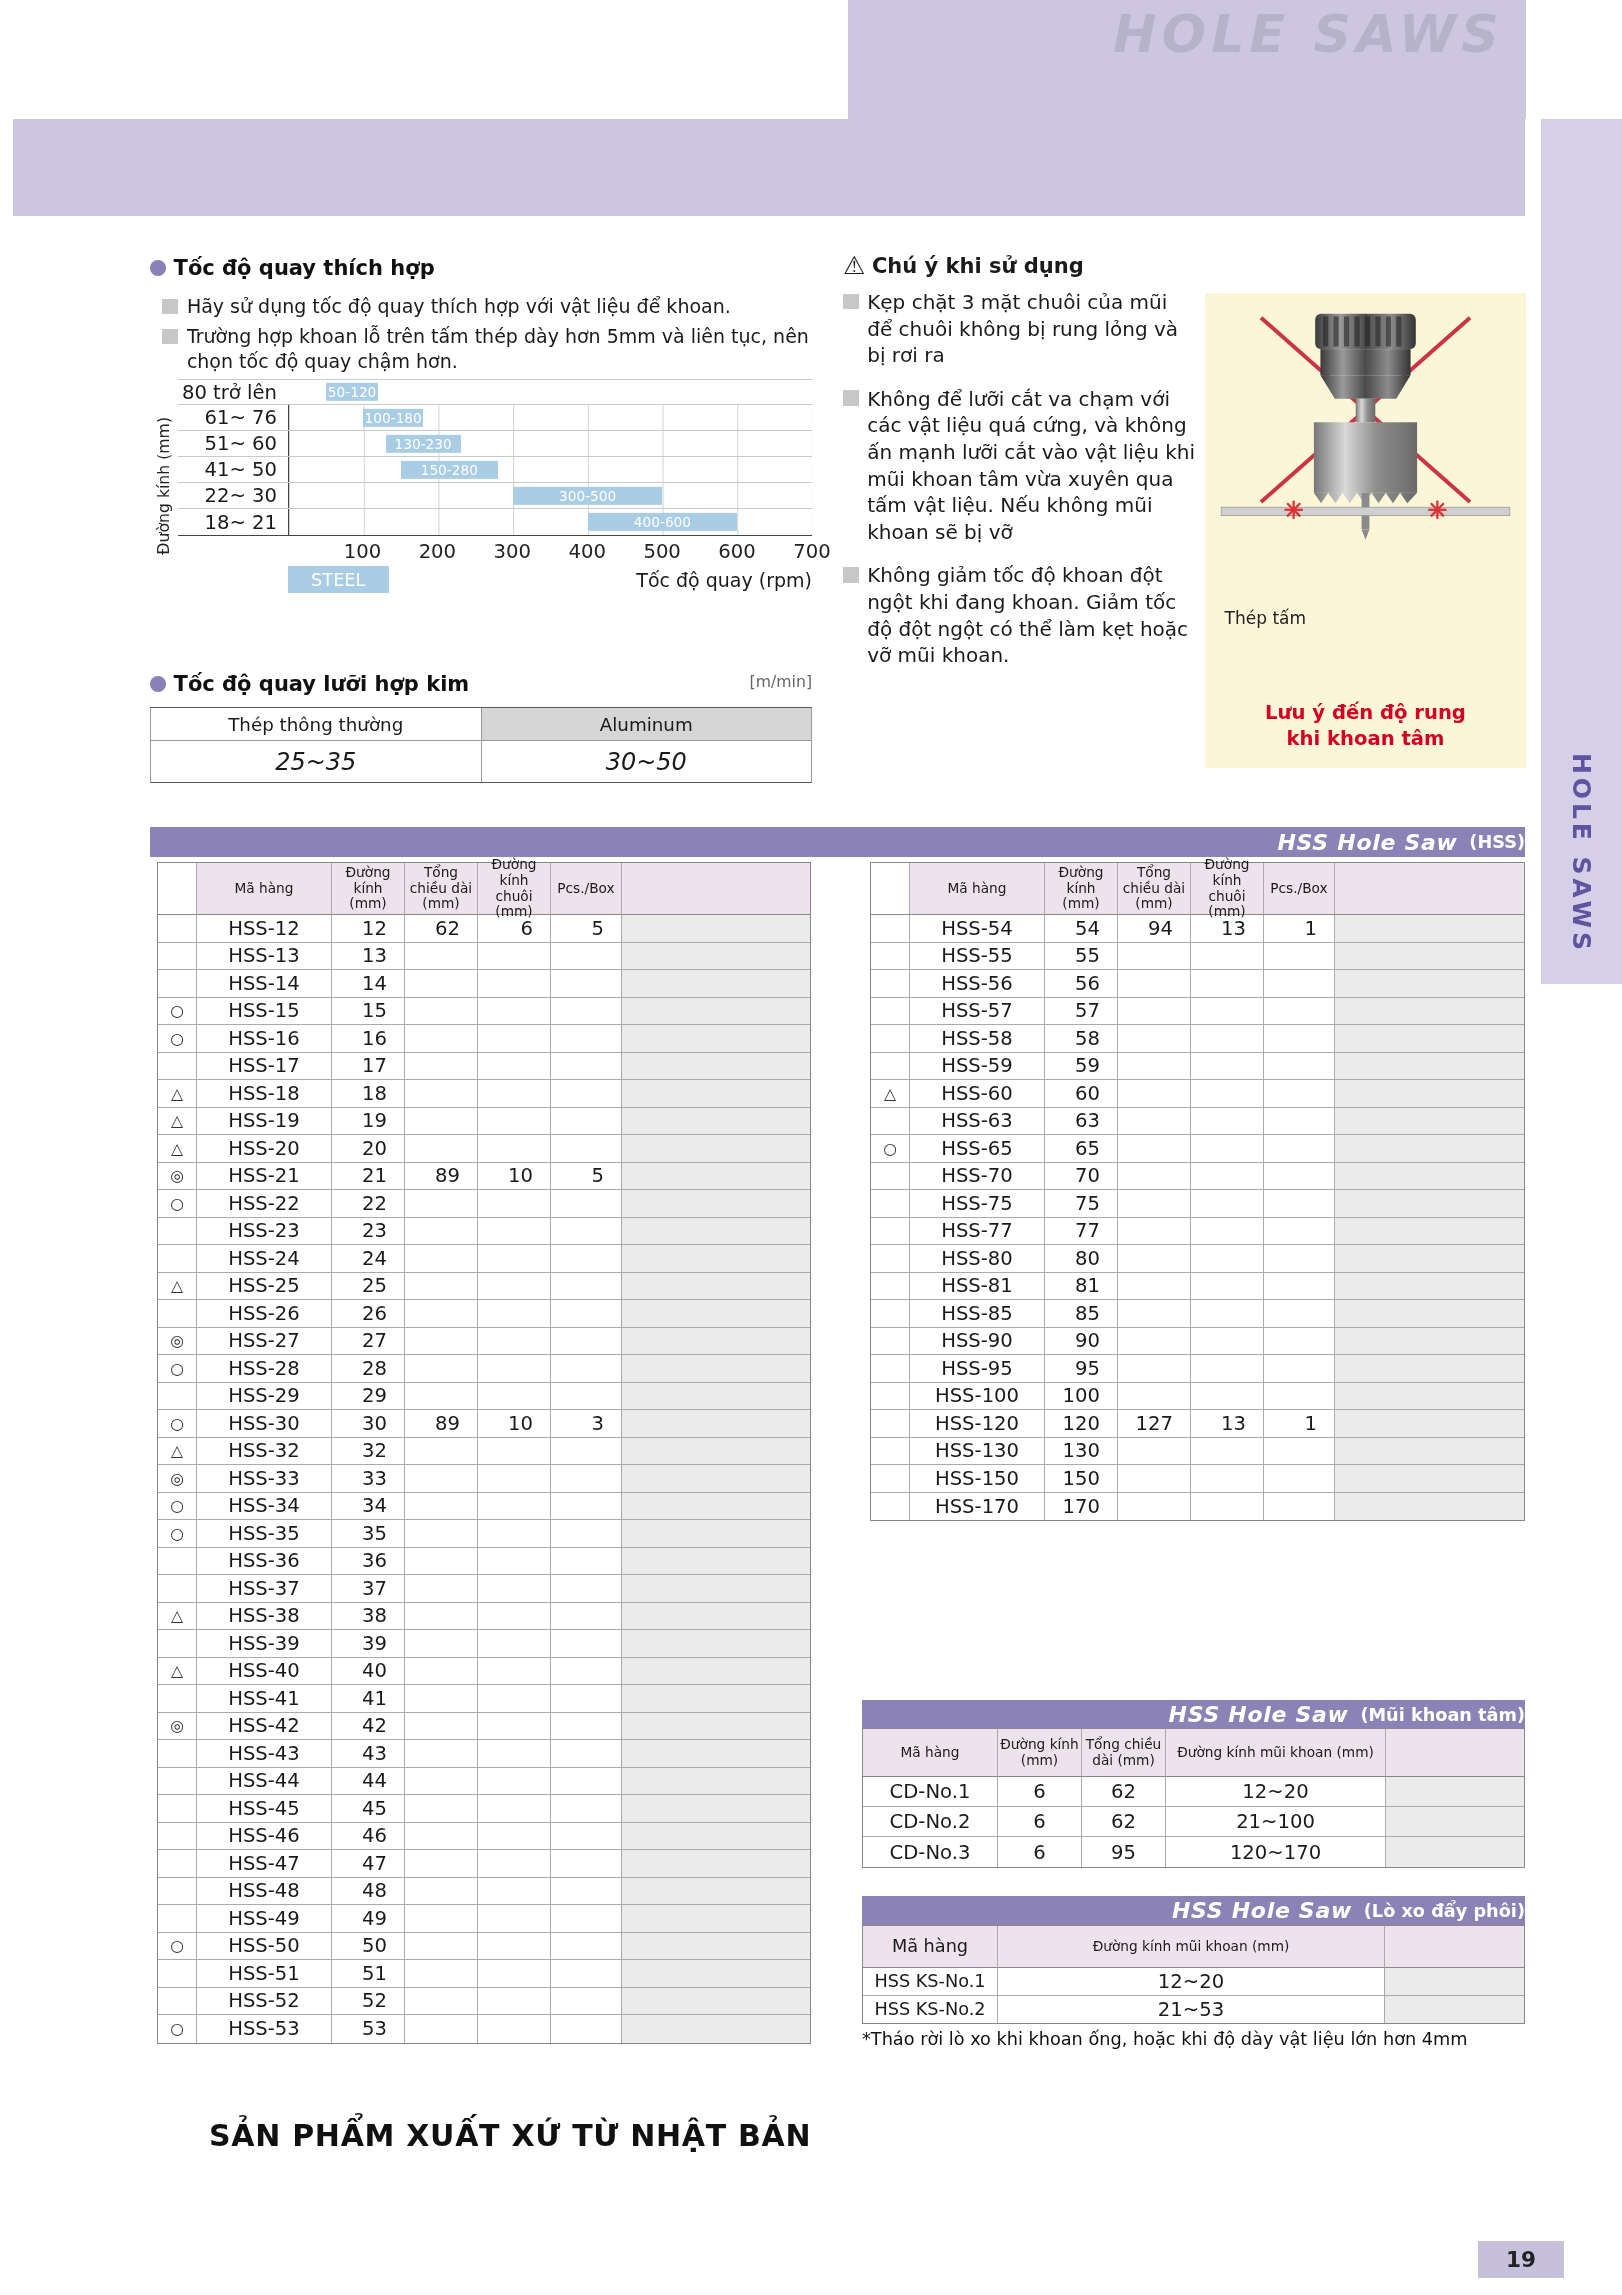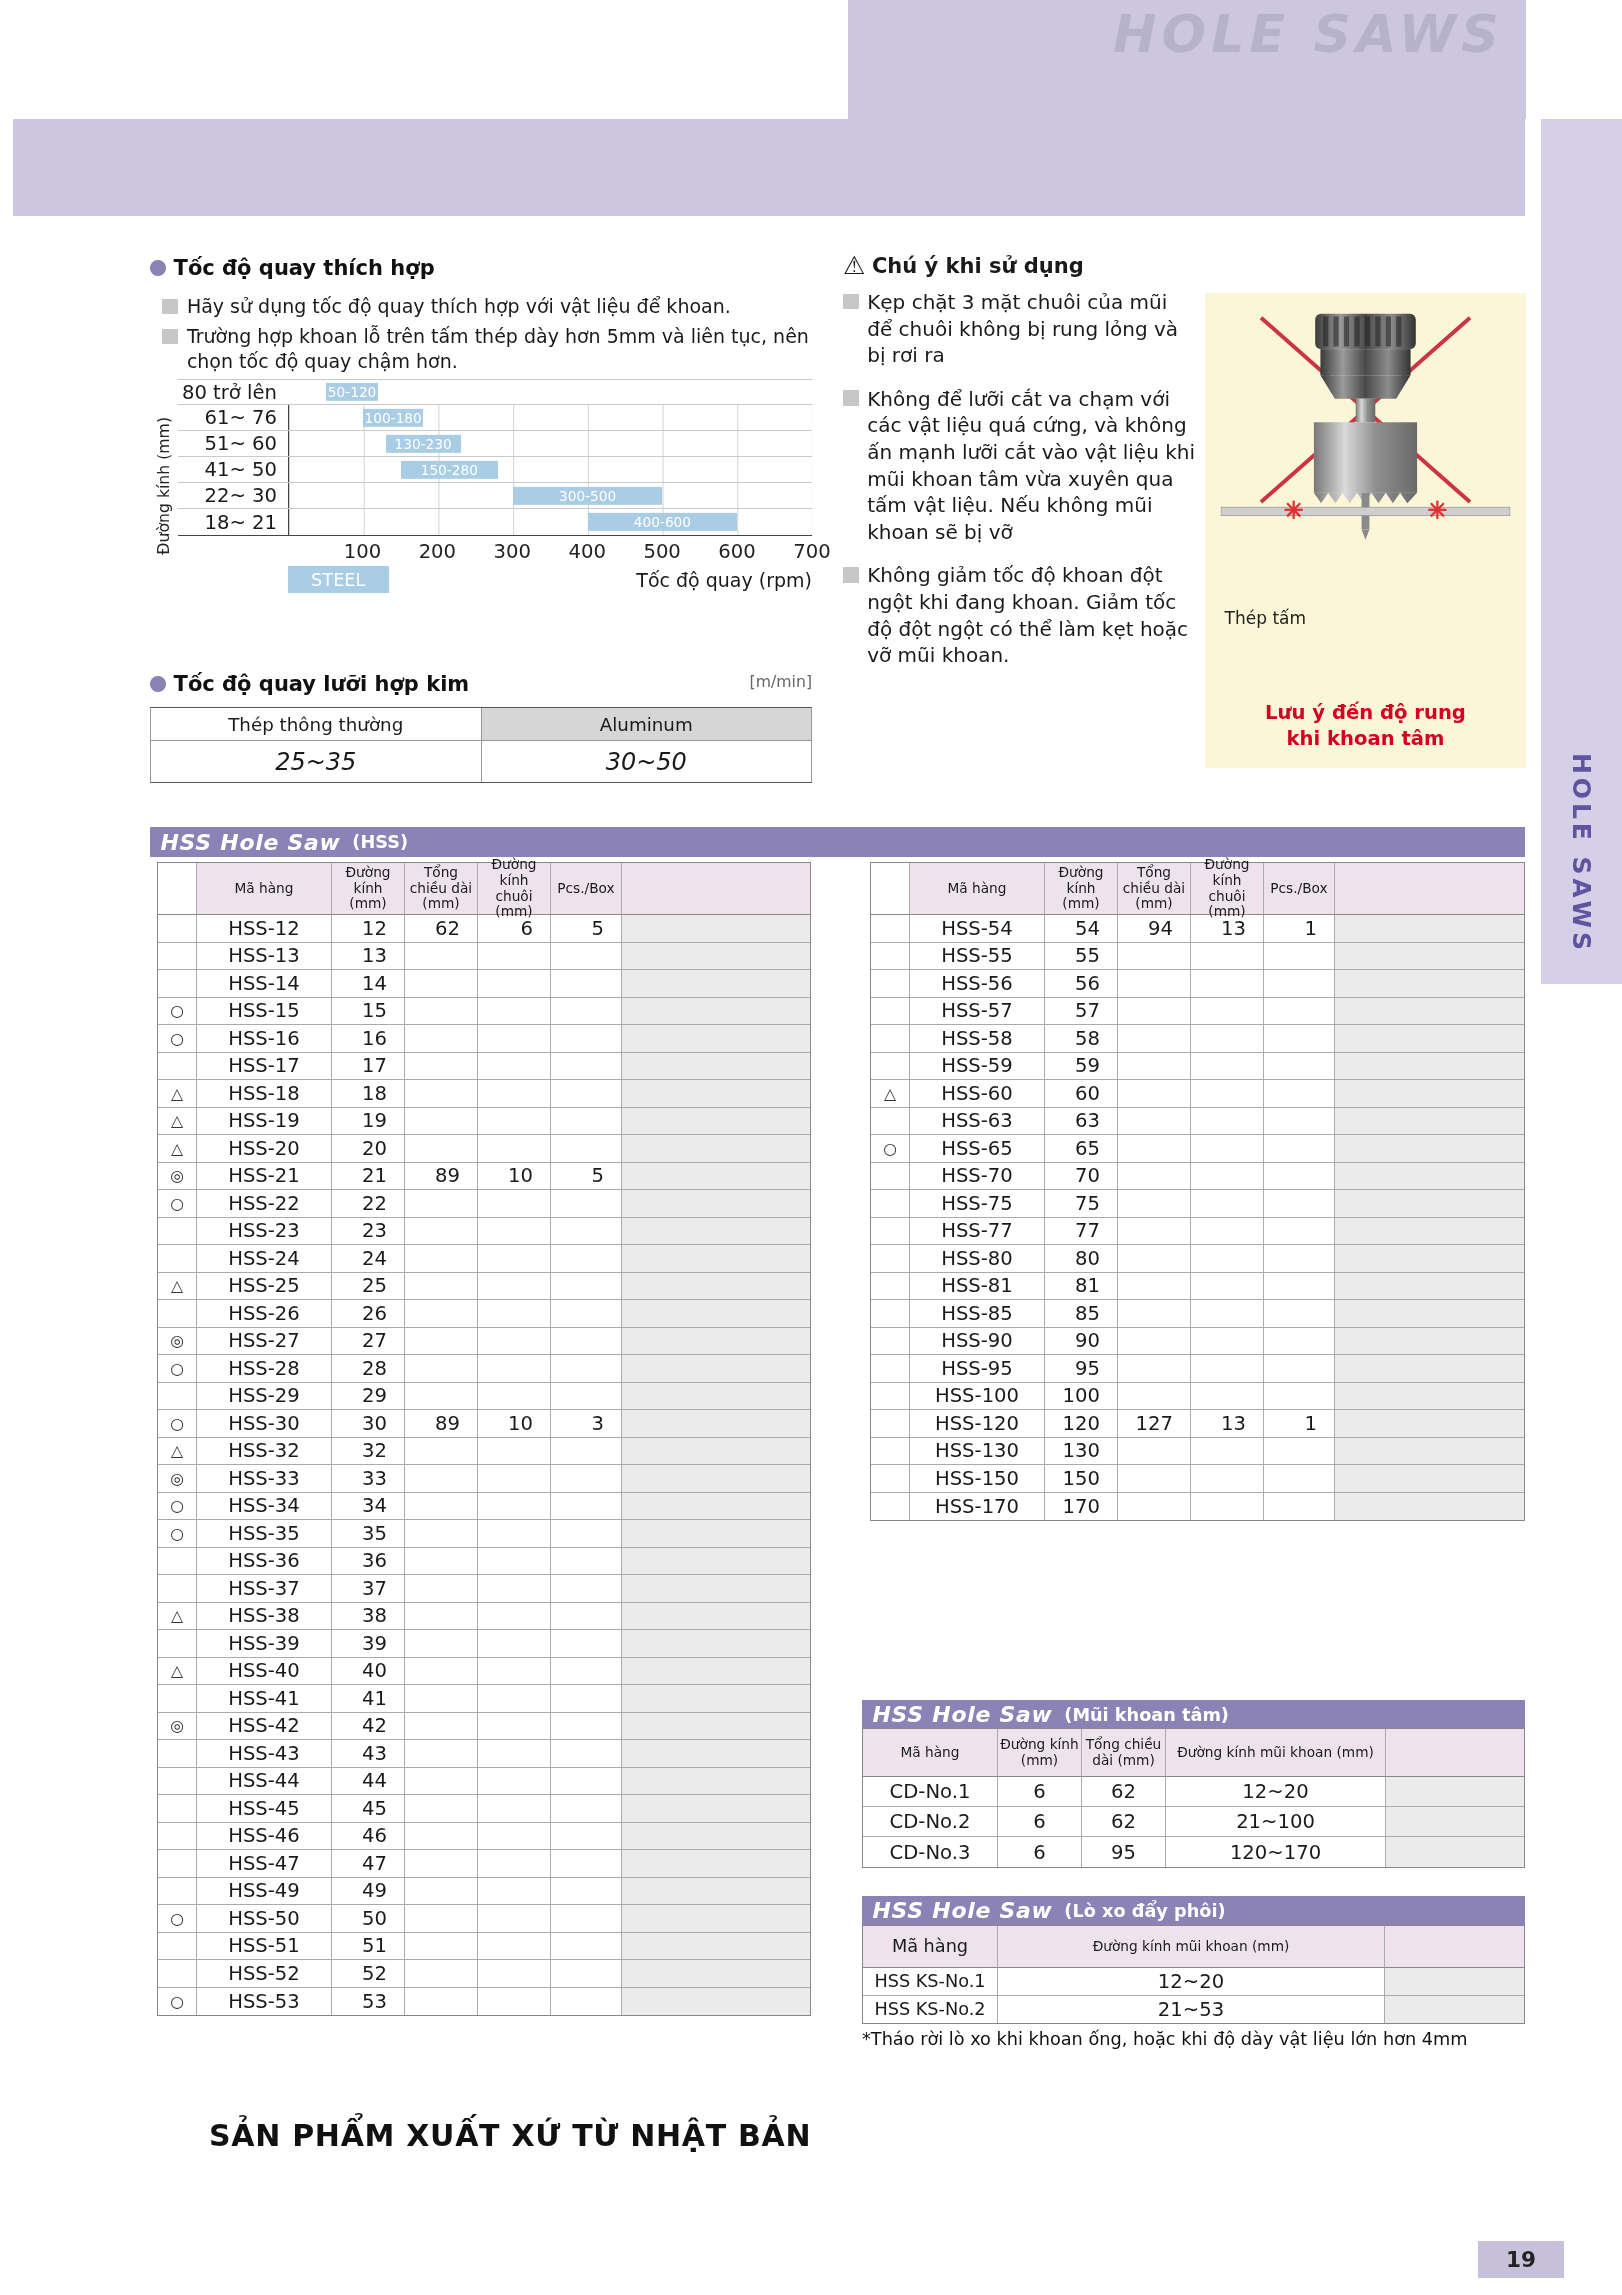--- a/index.html
+++ b/index.html
@@ -77,7 +77,7 @@
                font-weight:bold;font-size:19.6px;line-height:1.3;padding:0 46px;}
 
   
-  .tbar{background:#8b83b6;color:#fff;display:flex;align-items:center;gap:11.8px;padding-left:10.5px;}
+  .tbar{background:#8b83b6;color:#fff;display:flex;align-items:center;gap:11.8px;padding-left:10.5px;justify-content:flex-end;}
   .tbar .t1{font-size:22px;font-weight:bold;font-style:italic;letter-spacing:0.7px;white-space:nowrap;}
   .tbar .t2{font-size:17.7px;font-weight:bold;white-space:nowrap;}
   .main-bar{left:150px;top:827px;width:1375px;height:30px;}

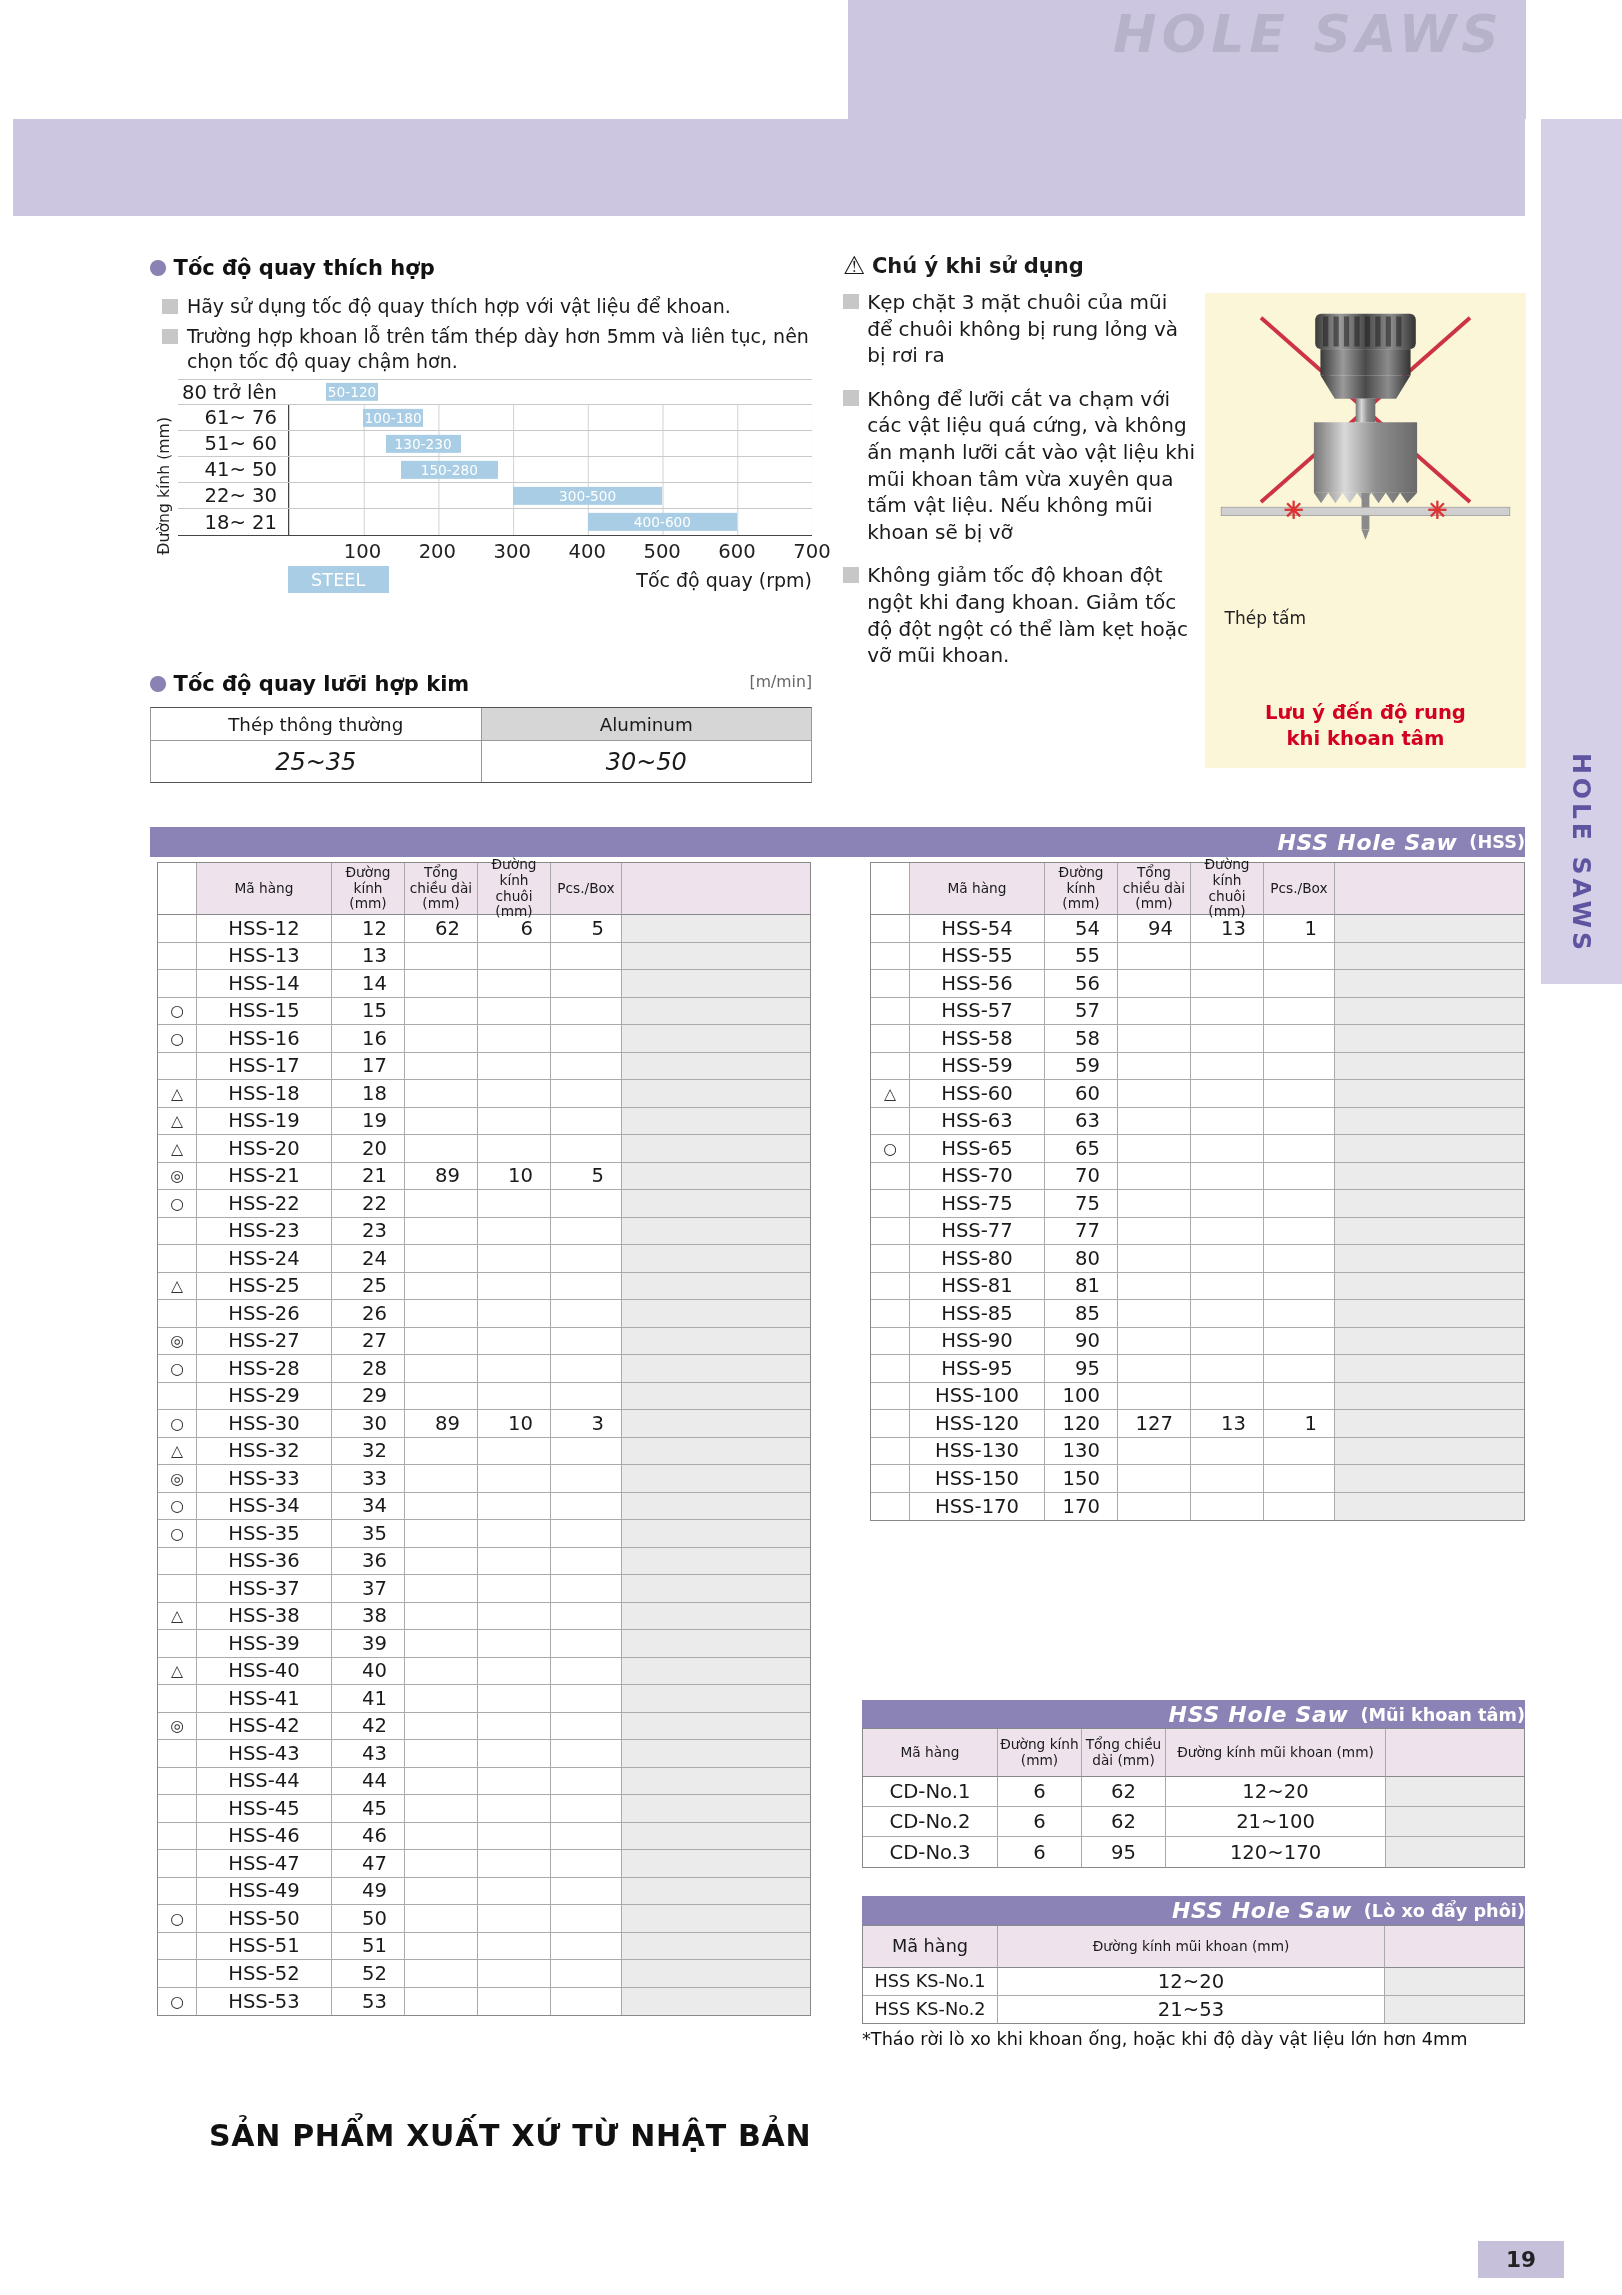--- a/index.html
+++ b/index.html
@@ -640,6 +640,15 @@
       </div>
       <div class="prow">
         <div class="pcell col-sym"></div>
+        <div class="pcell col-code">HSS-48</div>
+        <div class="pcell col-dia pnum">48</div>
+        <div class="pcell col-len pnum"></div>
+        <div class="pcell col-shank pnum"></div>
+        <div class="pcell col-box pnum"></div>
+        <div class="pcell col-fill"></div>
+      </div>
+      <div class="prow">
+        <div class="pcell col-sym"></div>
         <div class="pcell col-code">HSS-49</div>
         <div class="pcell col-dia pnum">49</div>
         <div class="pcell col-len pnum"></div>

